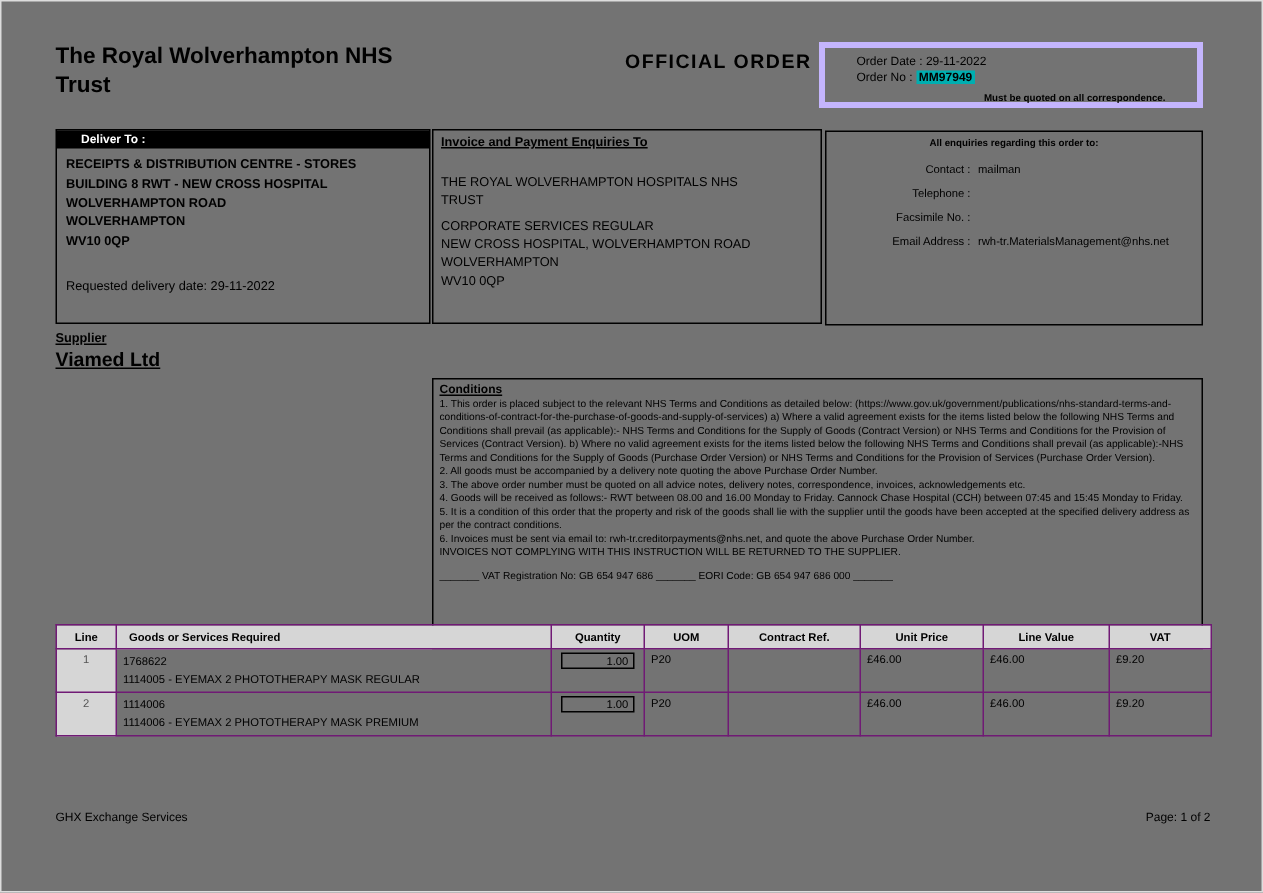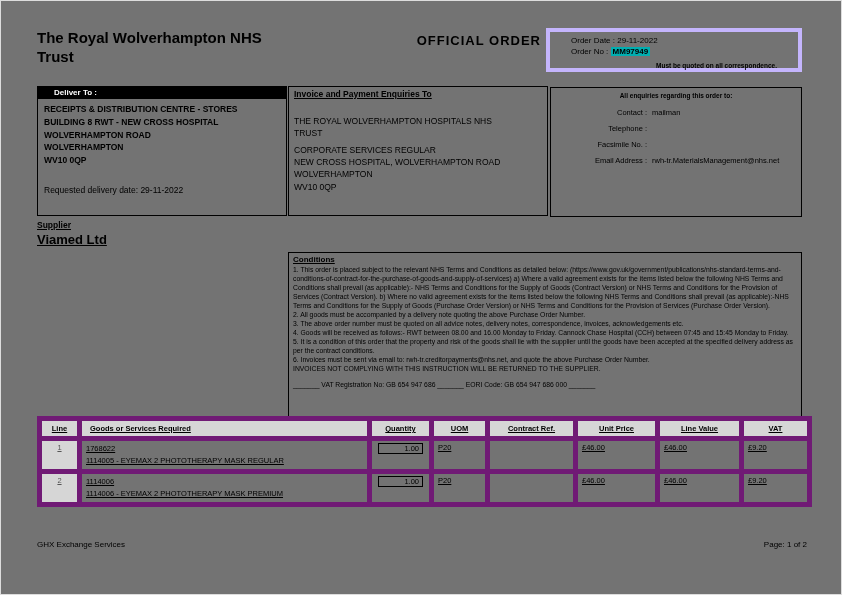--- a/index.html
+++ b/index.html
@@ -90,7 +90,7 @@
     border-collapse:collapse; table-layout:fixed;
   }
   .order-table th, .order-table td {
-    border:5px solid #701a75; font-size:7.5px; padding:2px 4px; vertical-align:top;text-decoration:underline;
+    border:1px solid #701a75; font-size:7.5px; padding:2px 4px; vertical-align:top;
   }
   .order-table th { background:#d6d6d6; font-weight:bold; text-align:center; padding:3px 2px; }
   .order-table th.goods-h { text-align:left; padding-left:8px; }

